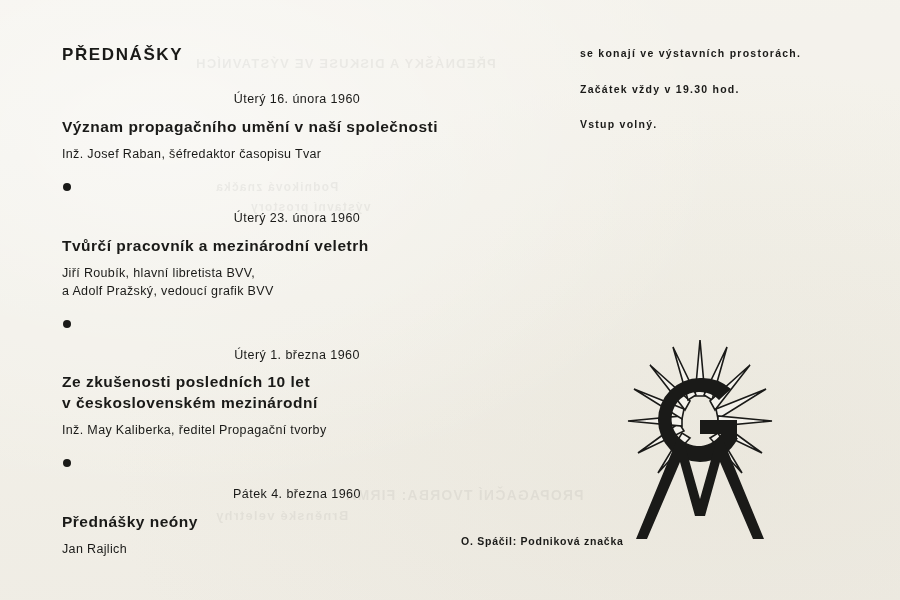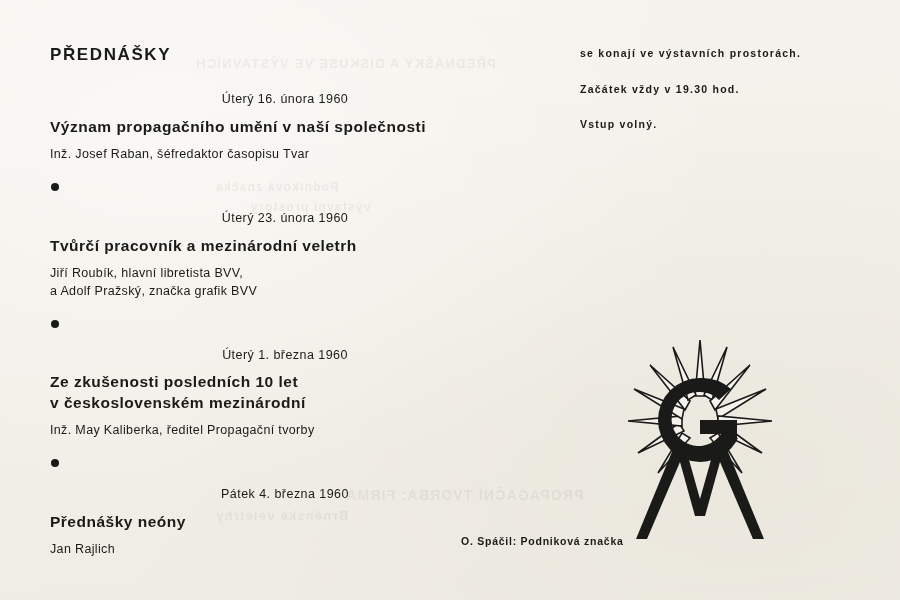--- a/index.html
+++ b/index.html
@@ -58,7 +58,7 @@
   
   .left-col {
     position: absolute;
-    left: 50px;
+    left: 62px;
     top: 46px;
     width: 470px;
   }

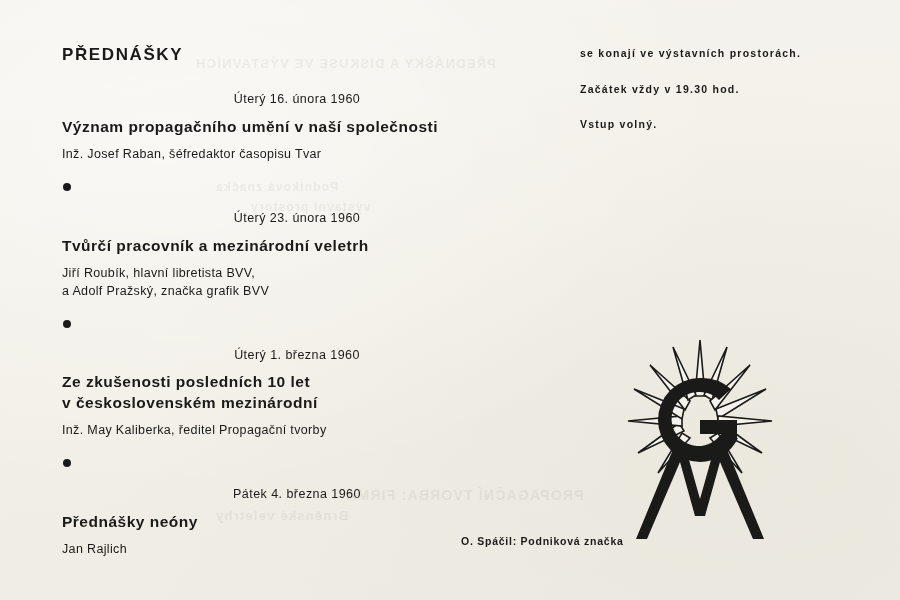--- a/index.html
+++ b/index.html
@@ -180,7 +180,7 @@
       <p class="lecture-date">Úterý 23. února 1960</p>
       <p class="lecture-title">Tvůrčí pracovník a mezinárodní veletrh</p>
       <p class="lecture-speaker">Jiří Roubík, hlavní libretista BVV,</p>
-      <p class="lecture-speaker">a Adolf Pražský, značka grafik BVV</p>
+      <p class="lecture-speaker">a Adolf Pražský, vedoucí grafik BVV</p>
     </div>
 
     <div class="bullet-sep">

